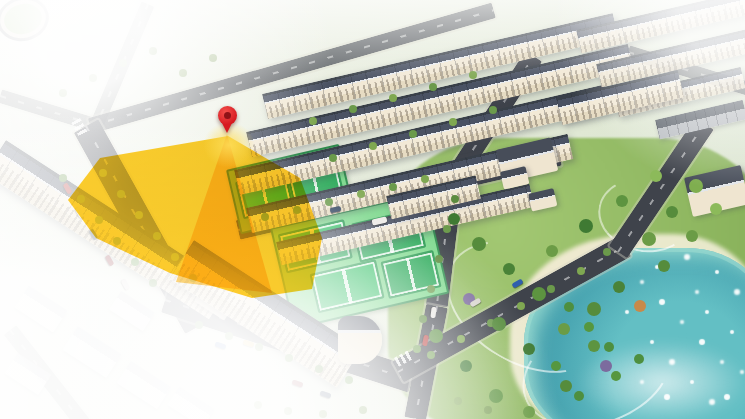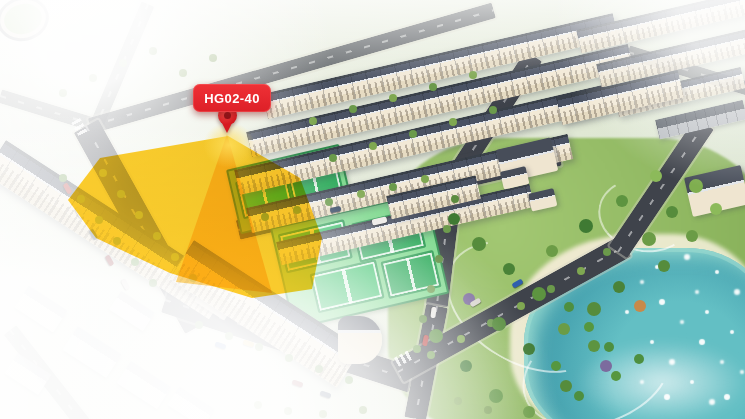--- a/index.html
+++ b/index.html
@@ -223,9 +223,6 @@
     <div class="pinhead"></div>
     <div class="pintail"></div>
   </div>
-  <div class="abs badge">
-    <span>HG02-40</span>
-  </div>
 
 </div>
 

